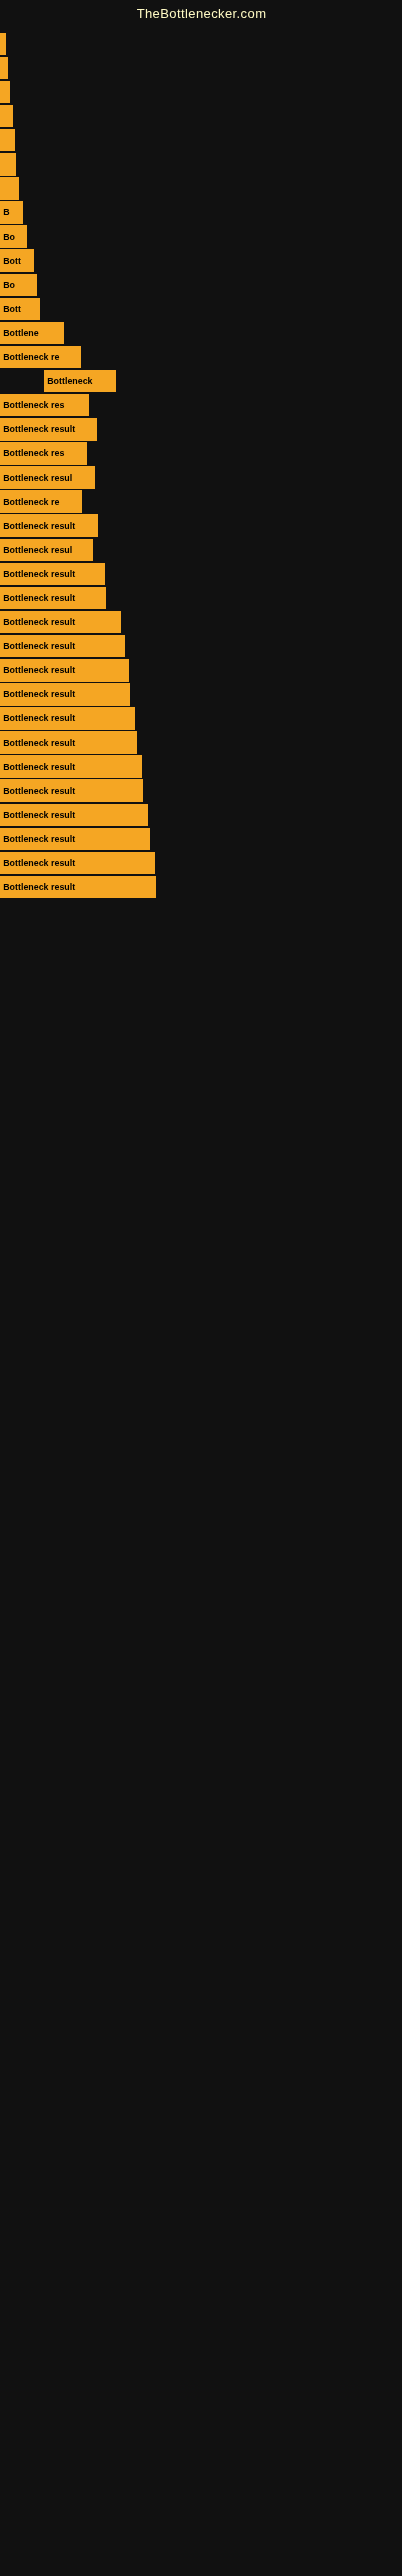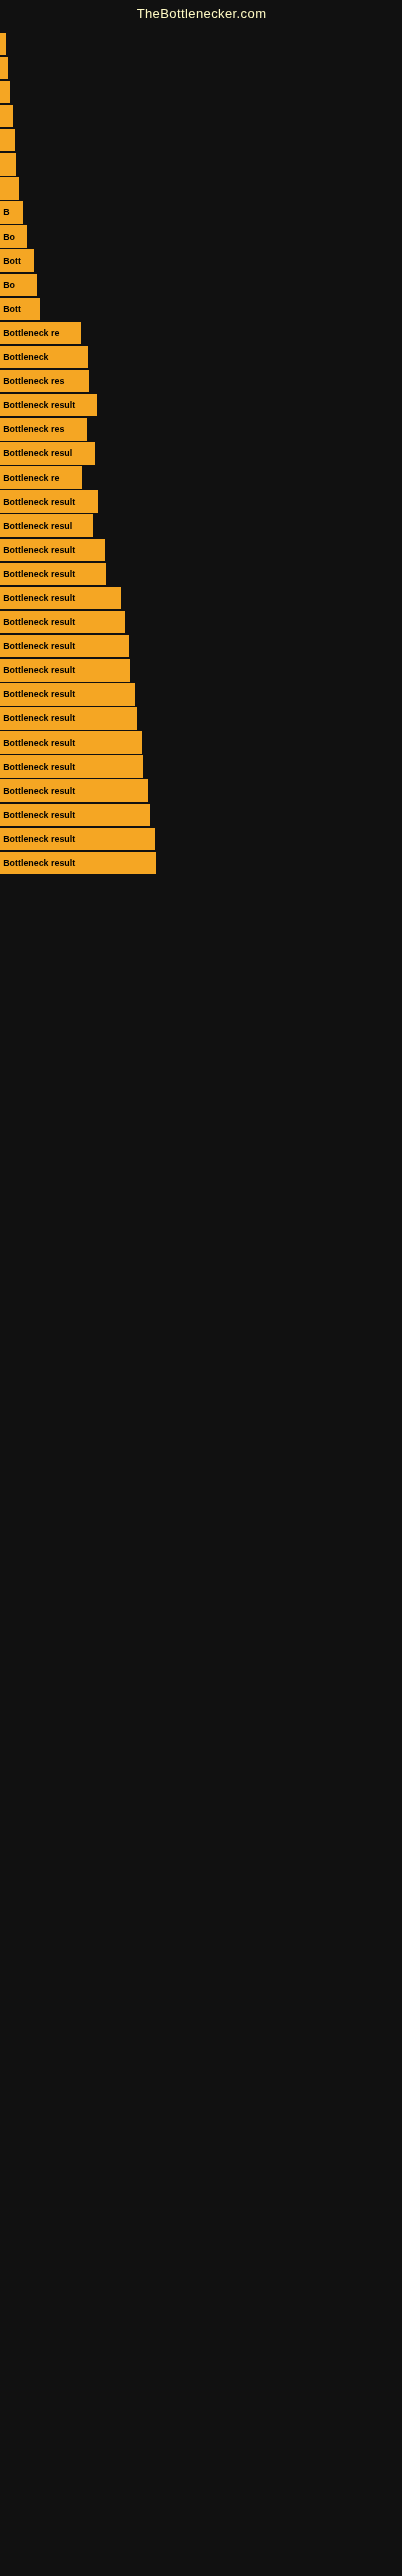--- a/index.html
+++ b/index.html
@@ -121,6 +121,11 @@
       </div>
     </div>
     <div class="bar-row">
+      <div class="bar" style="width: 64px;">
+        <span class="bar-label">Bottlene</span>
+      </div>
+    </div>
+    <div class="bar-row">
       <div class="bar" style="width: 81px;">
         <span class="bar-label">Bottleneck re</span>
       </div>

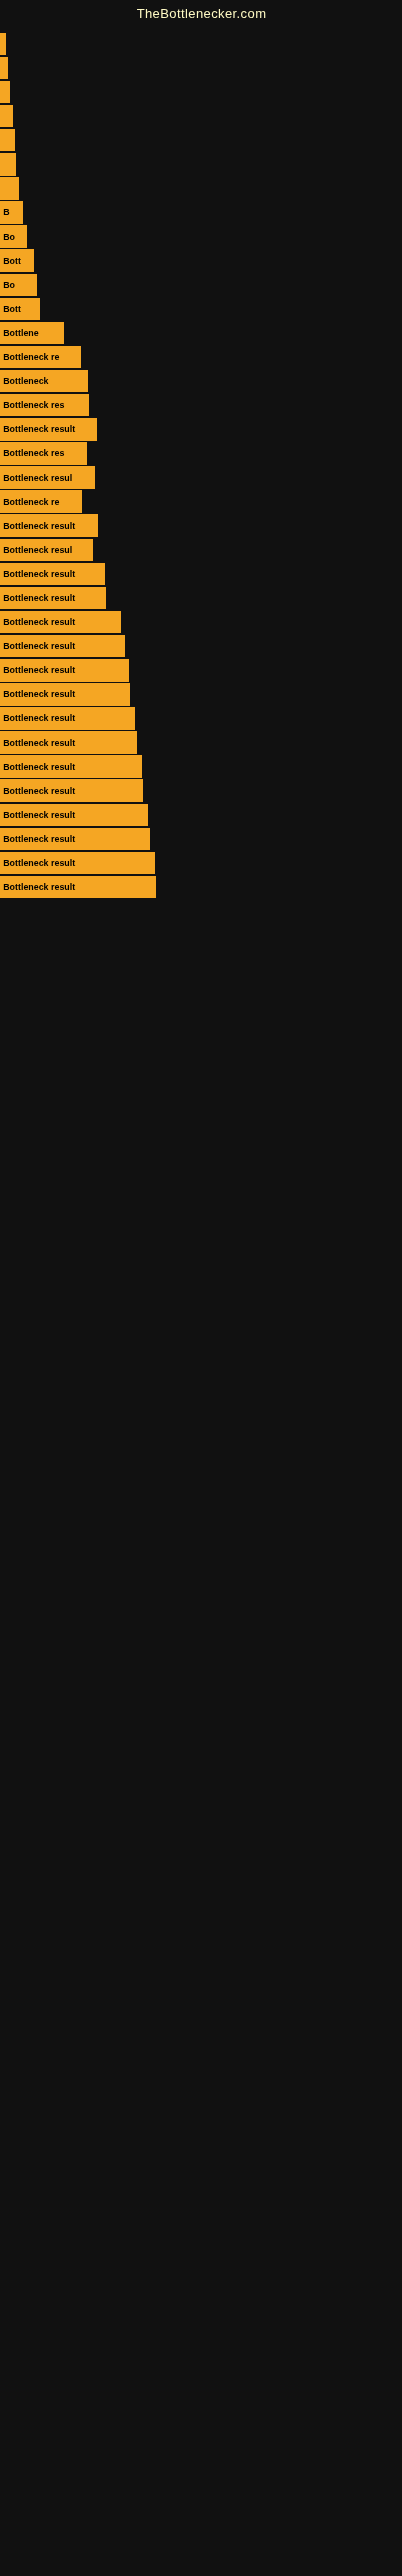--- a/index.html
+++ b/index.html
@@ -131,7 +131,7 @@
       </div>
     </div>
     <div class="bar-row">
-      <div class="bar" style="width: 88px;">
+      <div class="bar" style="width: 72px; margin-left: 44px;">
         <span class="bar-label">Bottleneck</span>
       </div>
     </div>

